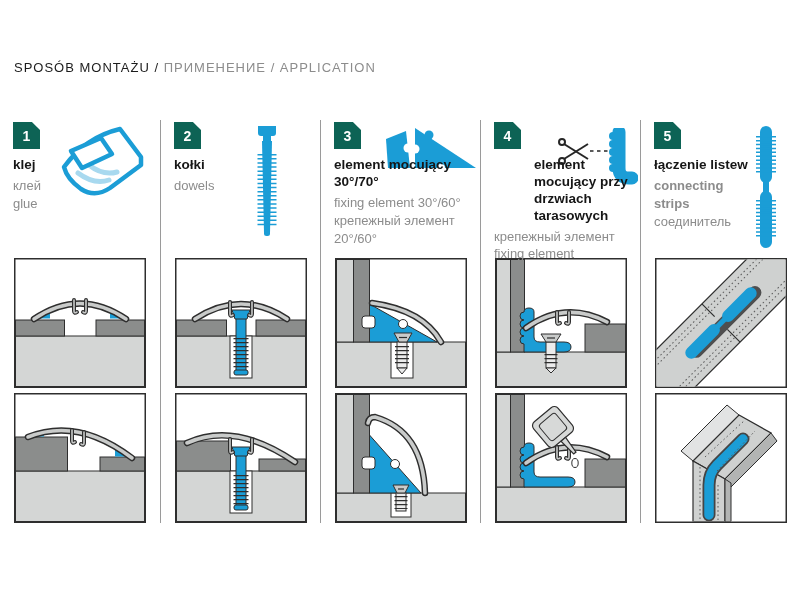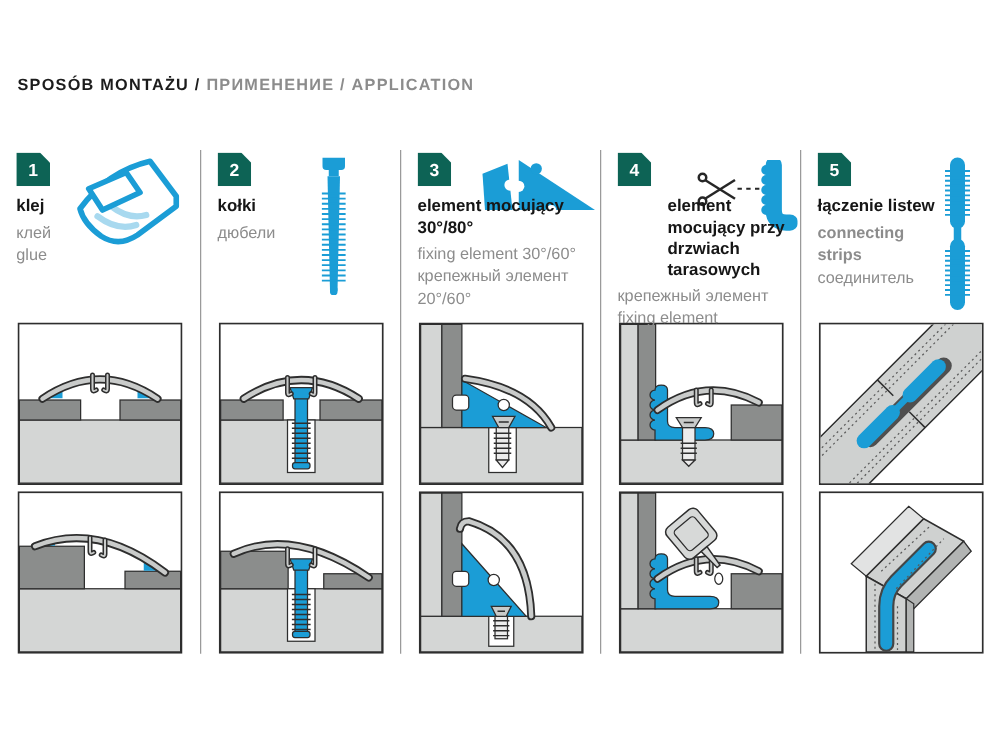--- a/index.html
+++ b/index.html
@@ -5,7 +5,7 @@
   html,body{margin:0;padding:0;background:#fff;}
   .page{position:relative;width:800px;height:600px;background:#fff;overflow:hidden;
         font-family:"Liberation Sans", sans-serif;}
-  .title{position:absolute;top:60px;left:14px;font-size:13px;font-weight:bold;
+  .title{position:absolute;top:60px;left:14px;font-size:13px;font-weight:normal;
          letter-spacing:1px;color:#1c1c1c;white-space:nowrap;}
   .title .t-gray{color:#8c8c8c;}
   .main{position:absolute;top:120px;left:0;width:800px;display:flex;}

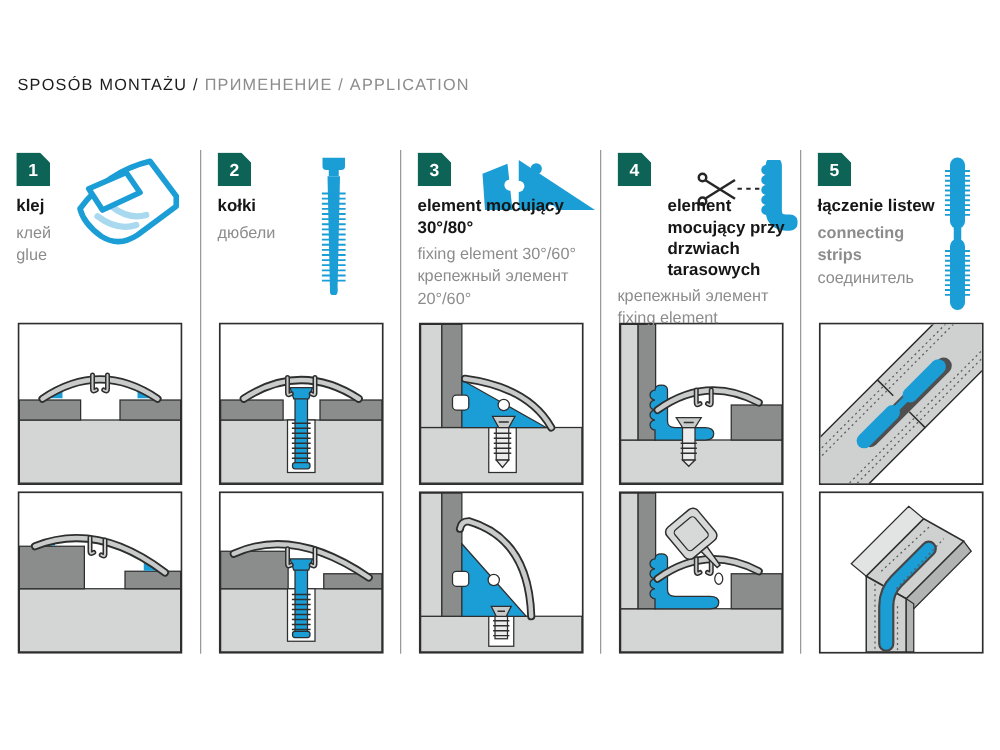--- a/index.html
+++ b/index.html
@@ -177,7 +177,7 @@
           </svg>
         </div>
         <div class="labels">
-          <div class="label-pl">element mocujący 30°/80°</div>
+          <div class="label-pl">element mocujący 30°/70°</div>
           <div class="label-sub label-en">fixing element 30°/60°</div>
           <div class="label-sub label-ru">крепежный элемент 20°/60°</div>
         </div>

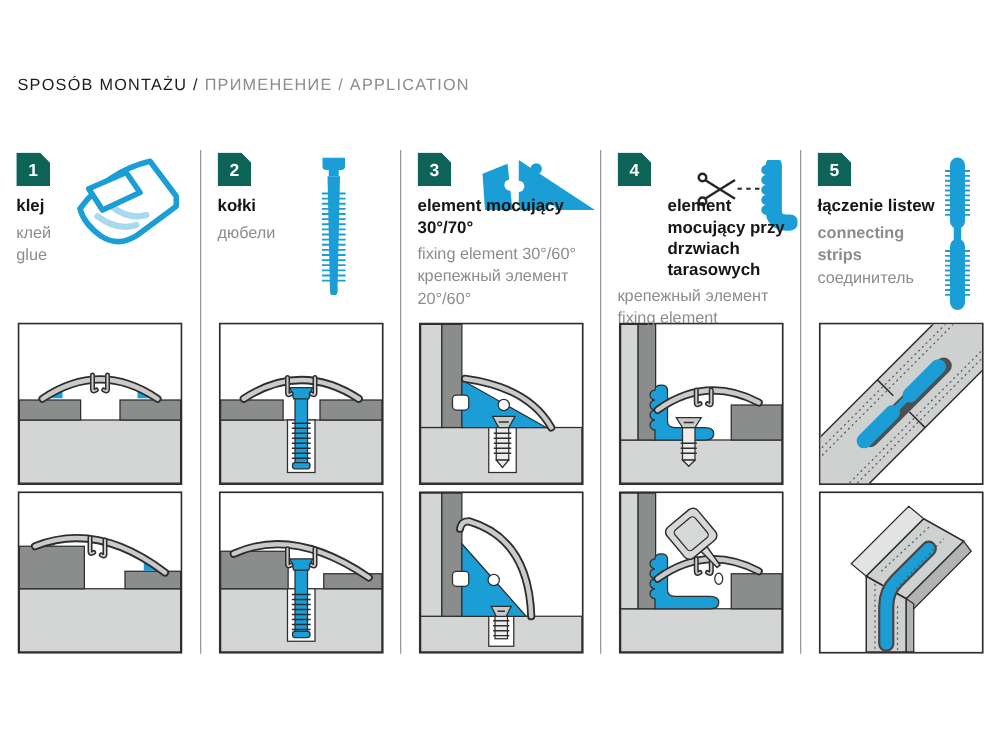--- a/index.html
+++ b/index.html
@@ -122,6 +122,7 @@
         </div>
         <div class="labels">
           <div class="label-pl">kołki</div>
+          <div class="label-sub label-en">dowels</div>
           <div class="label-sub label-ru">дюбели</div>
         </div>
       </div>

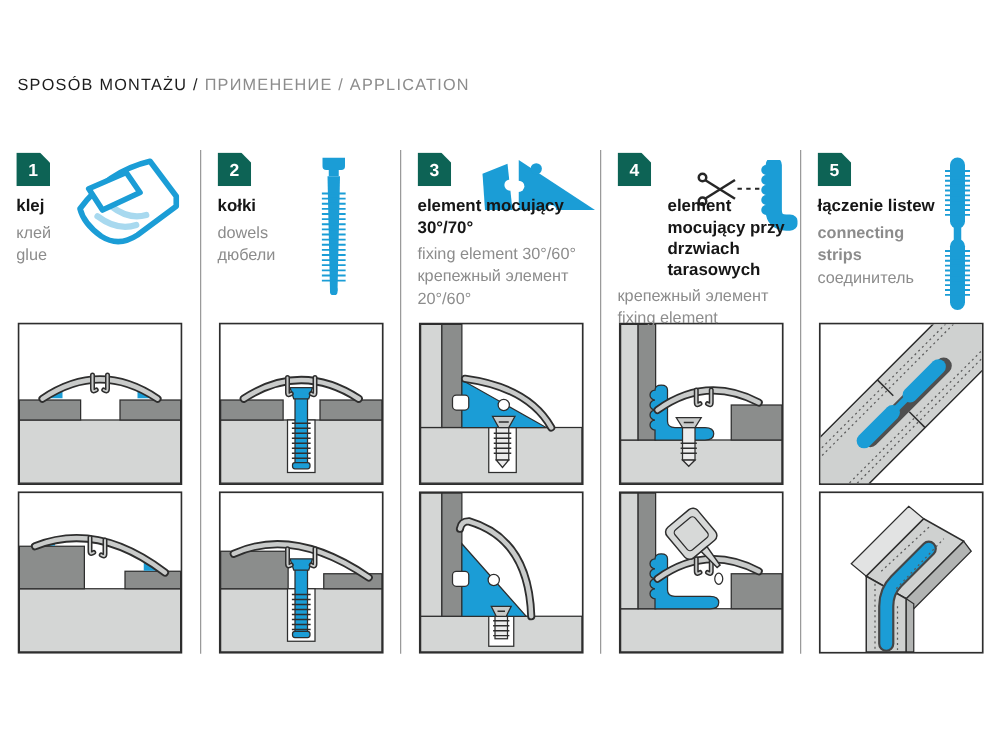--- a/index.html
+++ b/index.html
@@ -123,7 +123,6 @@
         <div class="labels">
           <div class="label-pl">kołki</div>
           <div class="label-sub label-en">dowels</div>
-          <div class="label-sub label-ru">дюбели</div>
         </div>
       </div>
       <div class="box">

